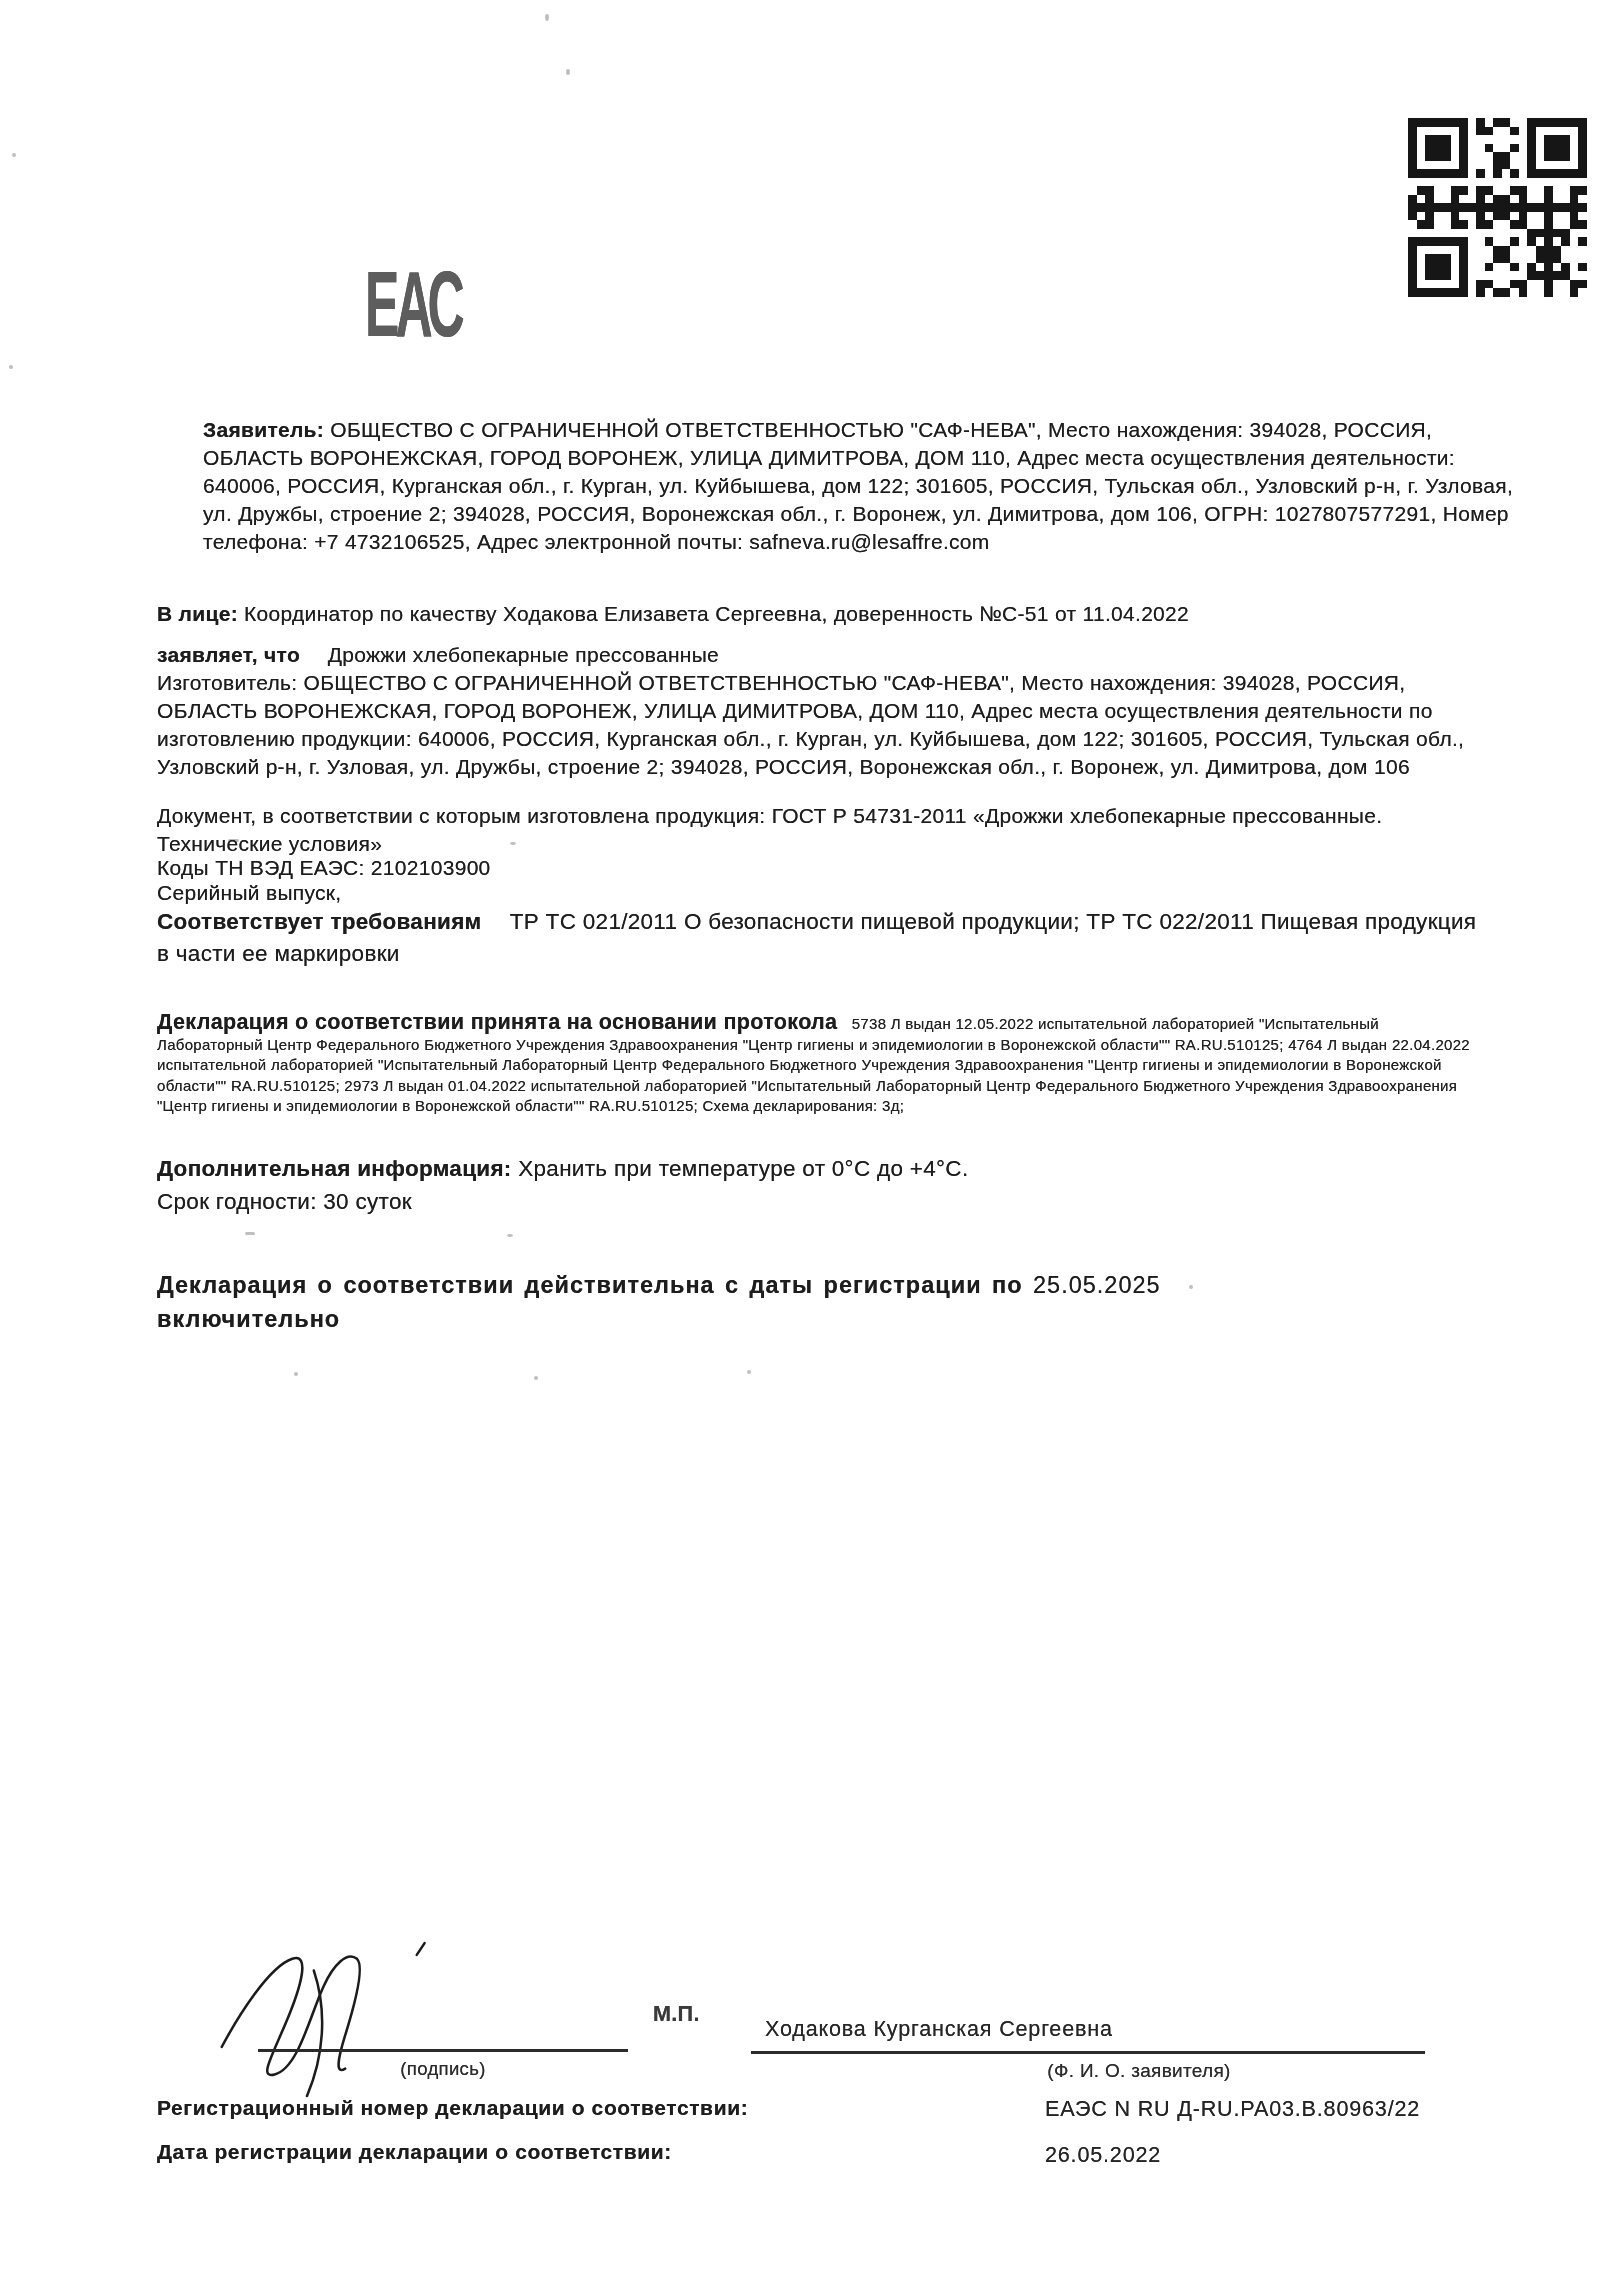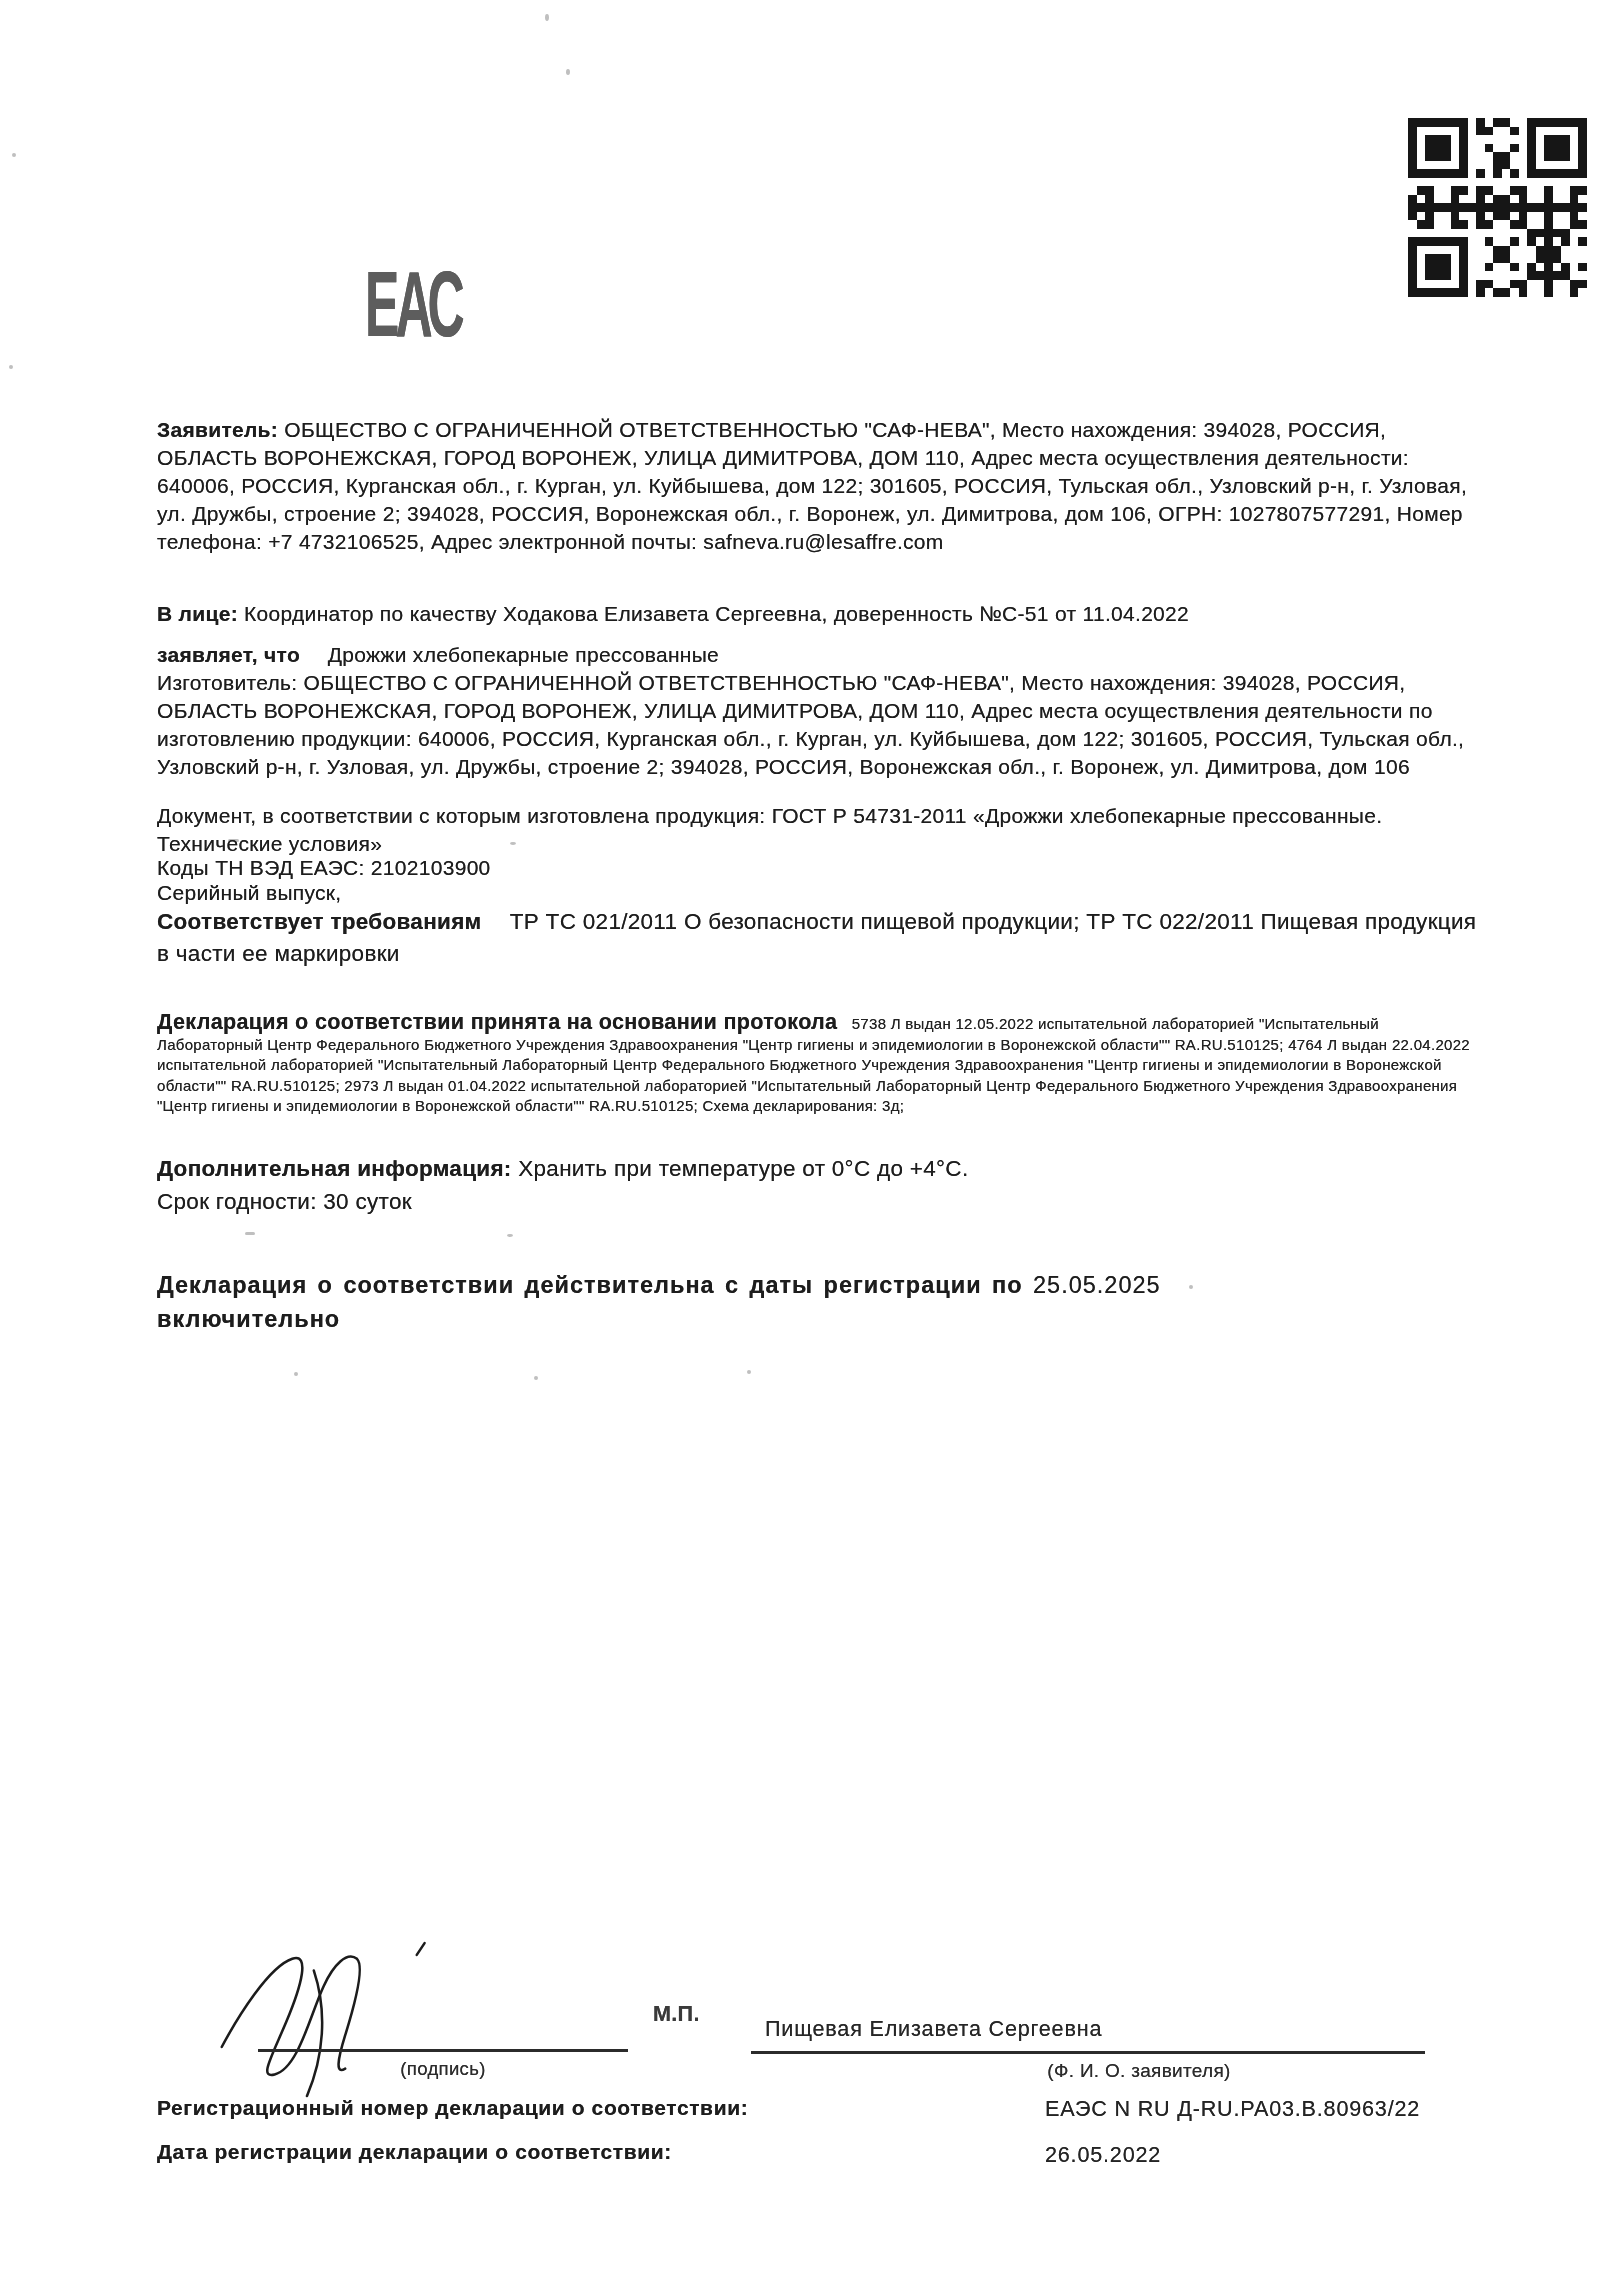--- a/index.html
+++ b/index.html
@@ -198,7 +198,7 @@
   </div>
 
 
-  <p class="txt body-txt" style="top:416px;">
+  <p class="txt body-txt" style="top:416px;margin-left:46px;">
     <span class="b">Заявитель:</span>
     <span>ОБЩЕСТВО С ОГРАНИЧЕННОЙ ОТВЕТСТВЕННОСТЬЮ "САФ-НЕВА", Место нахождения: 394028, РОССИЯ, ОБЛАСТЬ ВОРОНЕЖСКАЯ, ГОРОД ВОРОНЕЖ, УЛИЦА ДИМИТРОВА, ДОМ 110, Адрес места осуществления деятельности: 640006, РОССИЯ, Курганская обл., г. Курган, ул. Куйбышева, дом 122; 301605, РОССИЯ, Тульская обл., Узловский р-н, г. Узловая, ул. Дружбы, строение 2; 394028, РОССИЯ, Воронежская обл., г. Воронеж, ул. Димитрова, дом 106, ОГРН: 1027807577291, Номер телефона: +7 4732106525, Адрес электронной почты: safneva.ru@lesaffre.com</span>
   </p>

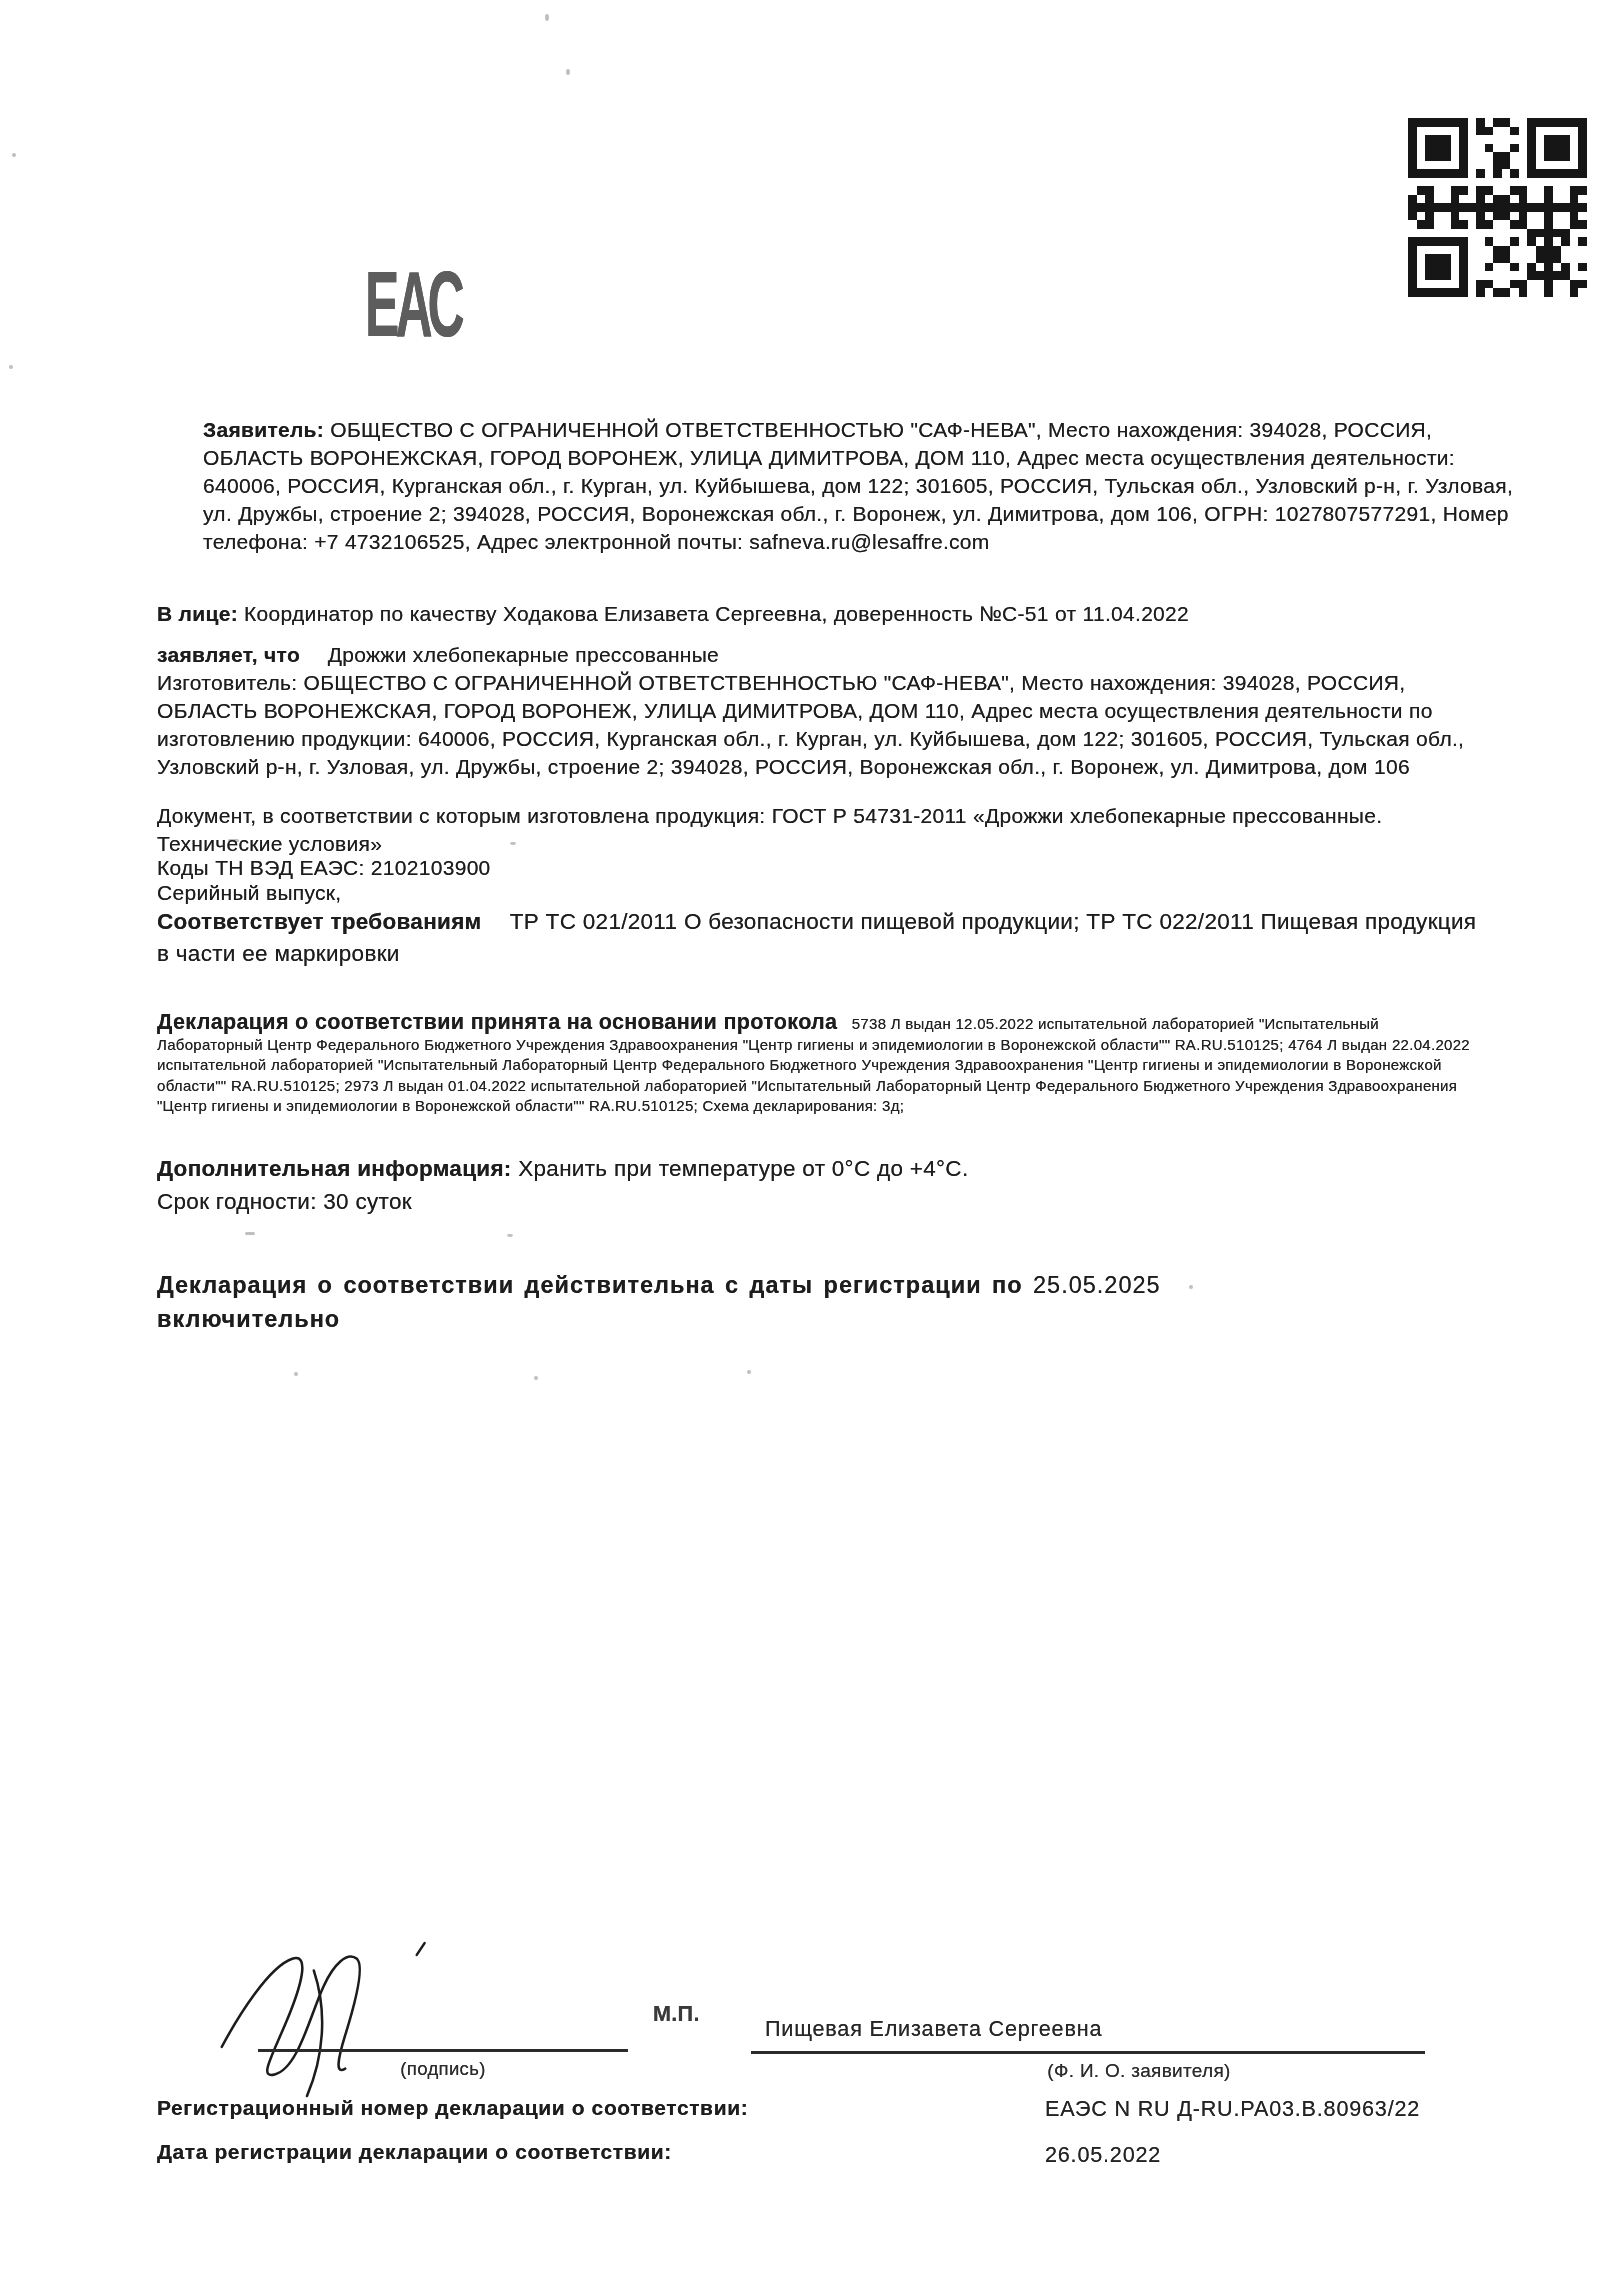--- a/index.html
+++ b/index.html
@@ -262,7 +262,7 @@
 
   <div class="mp">М.П.</div>
 
-  <div class="signer">Пищевая Елизавета Сергеевна</div>
+  <div class="signer">Ходакова Курганская Сергеевна</div>
   <div class="sig-line" style="left:751px;top:2051px;width:674px;"></div>
   <div class="cap" style="left:1139px;top:2060px;font-size:19px;">(Ф. И. О. заявителя)</div>
 

